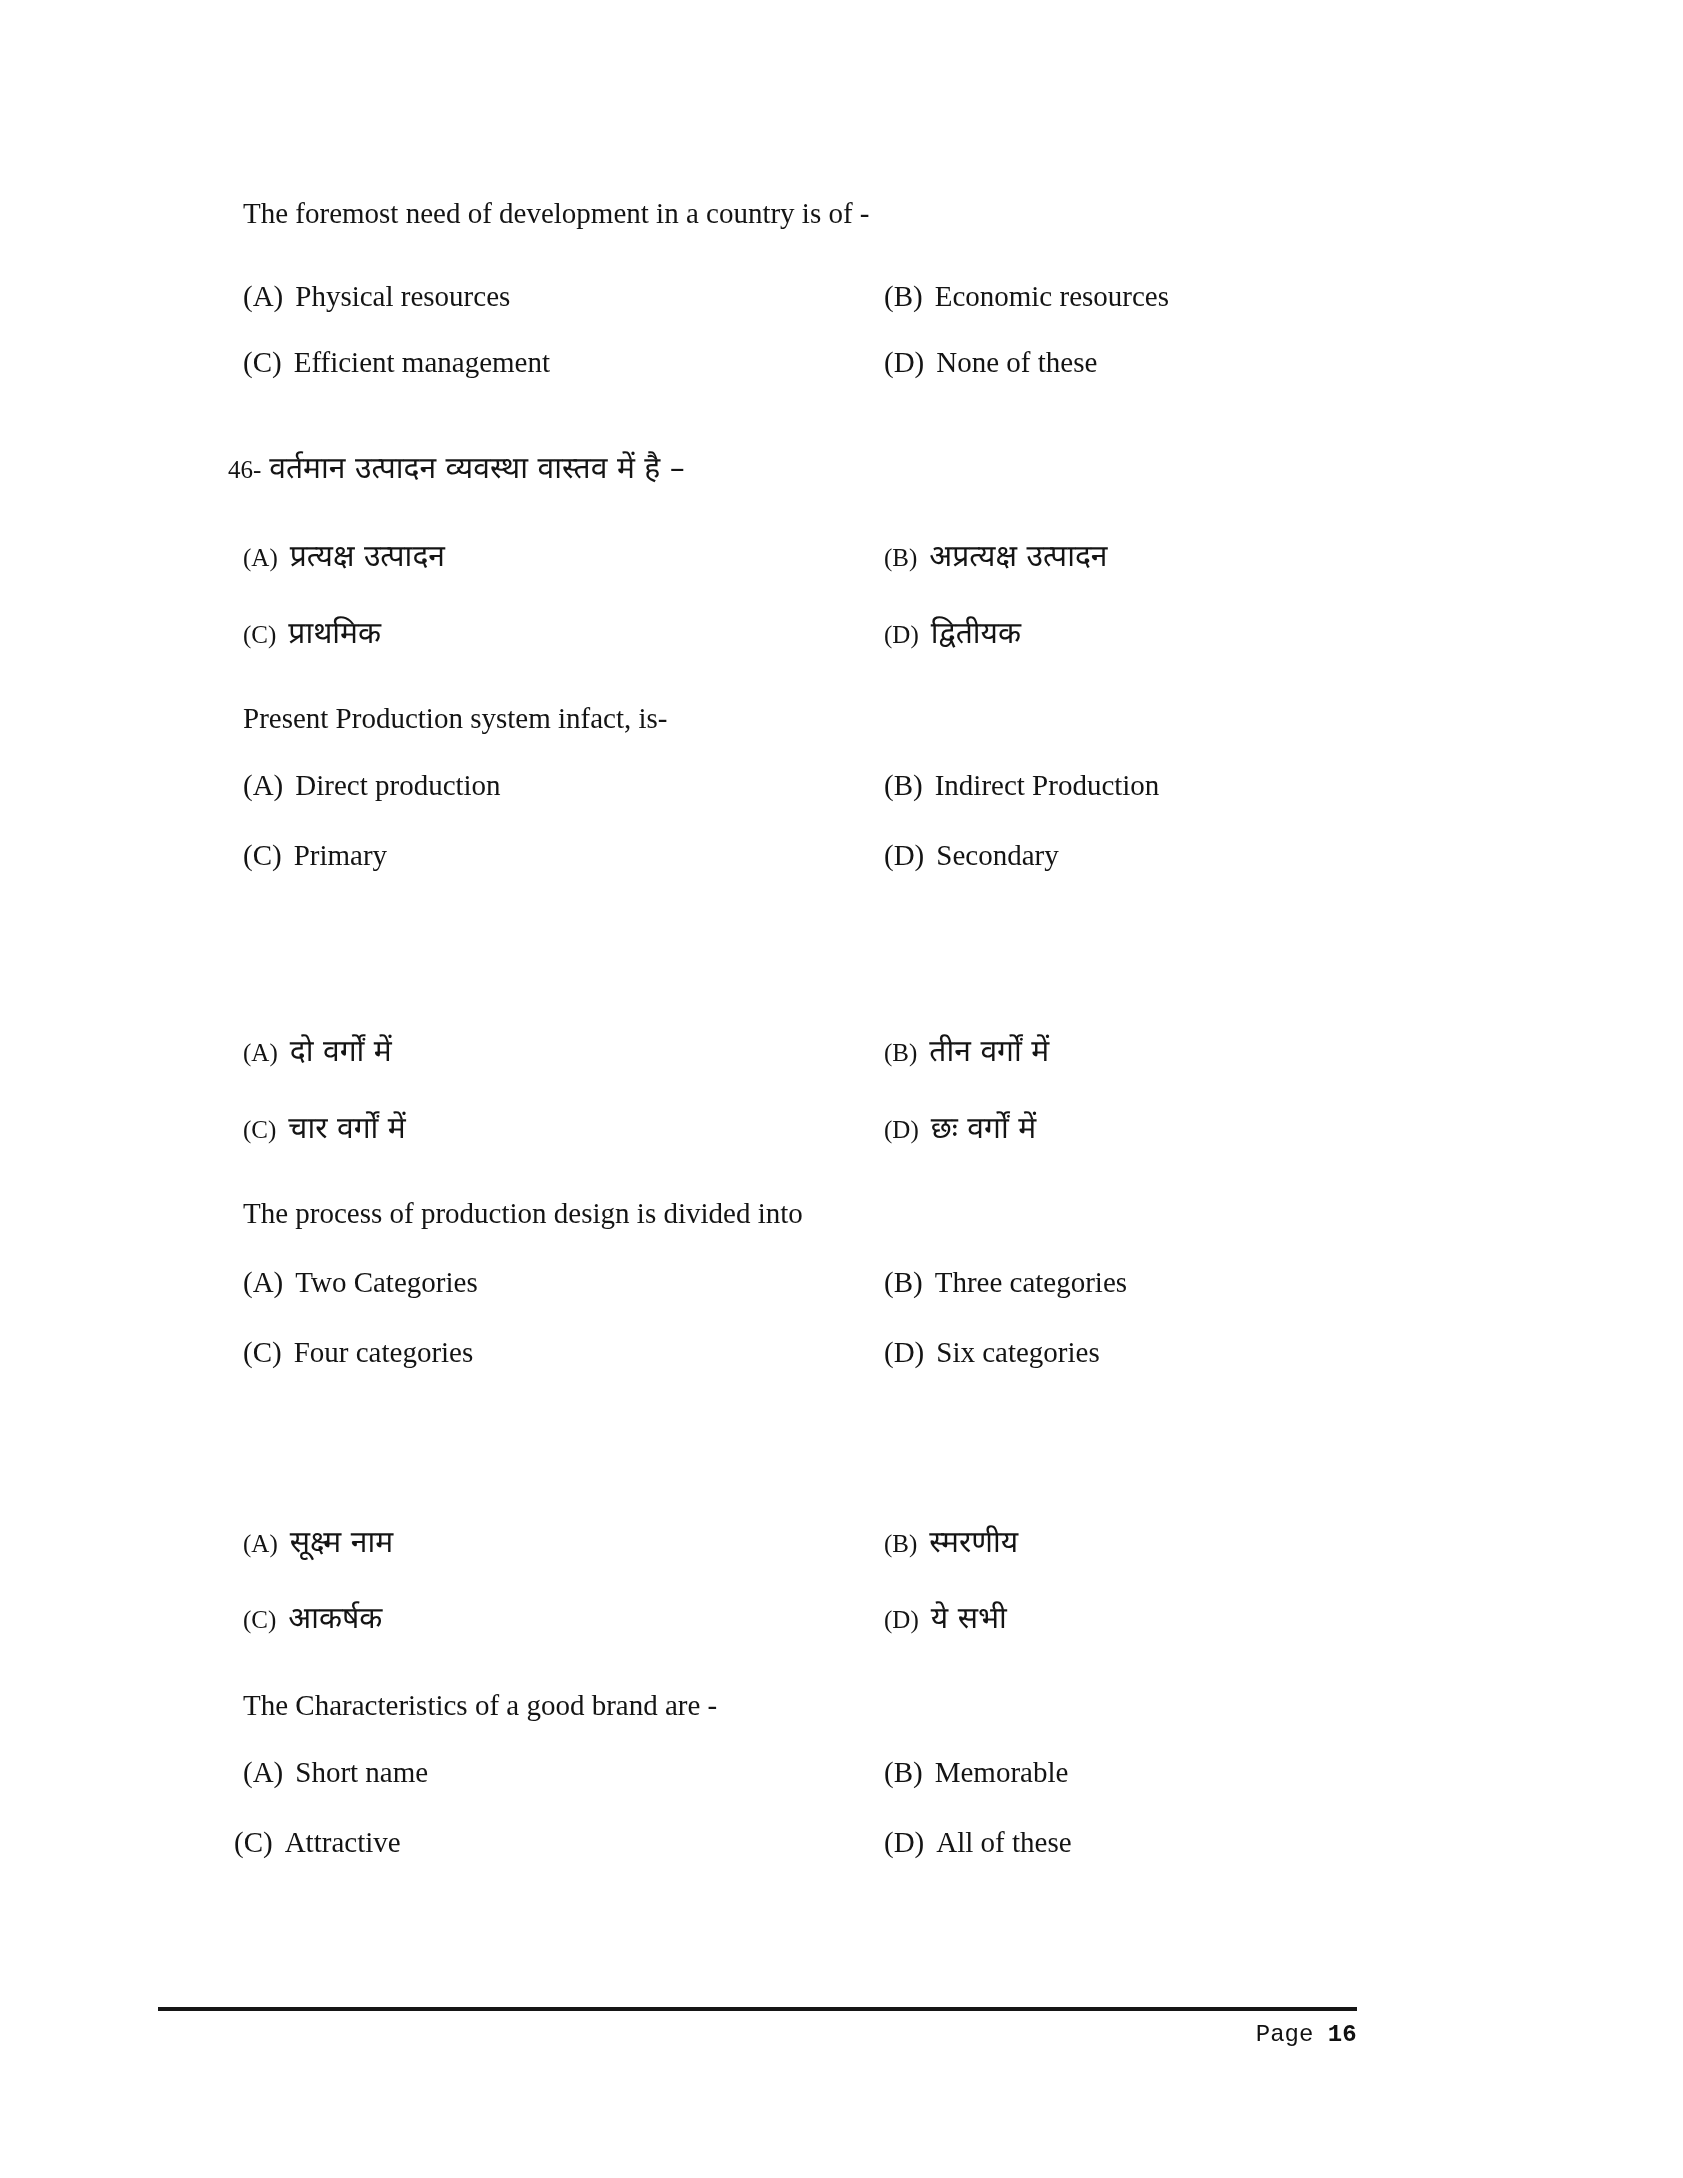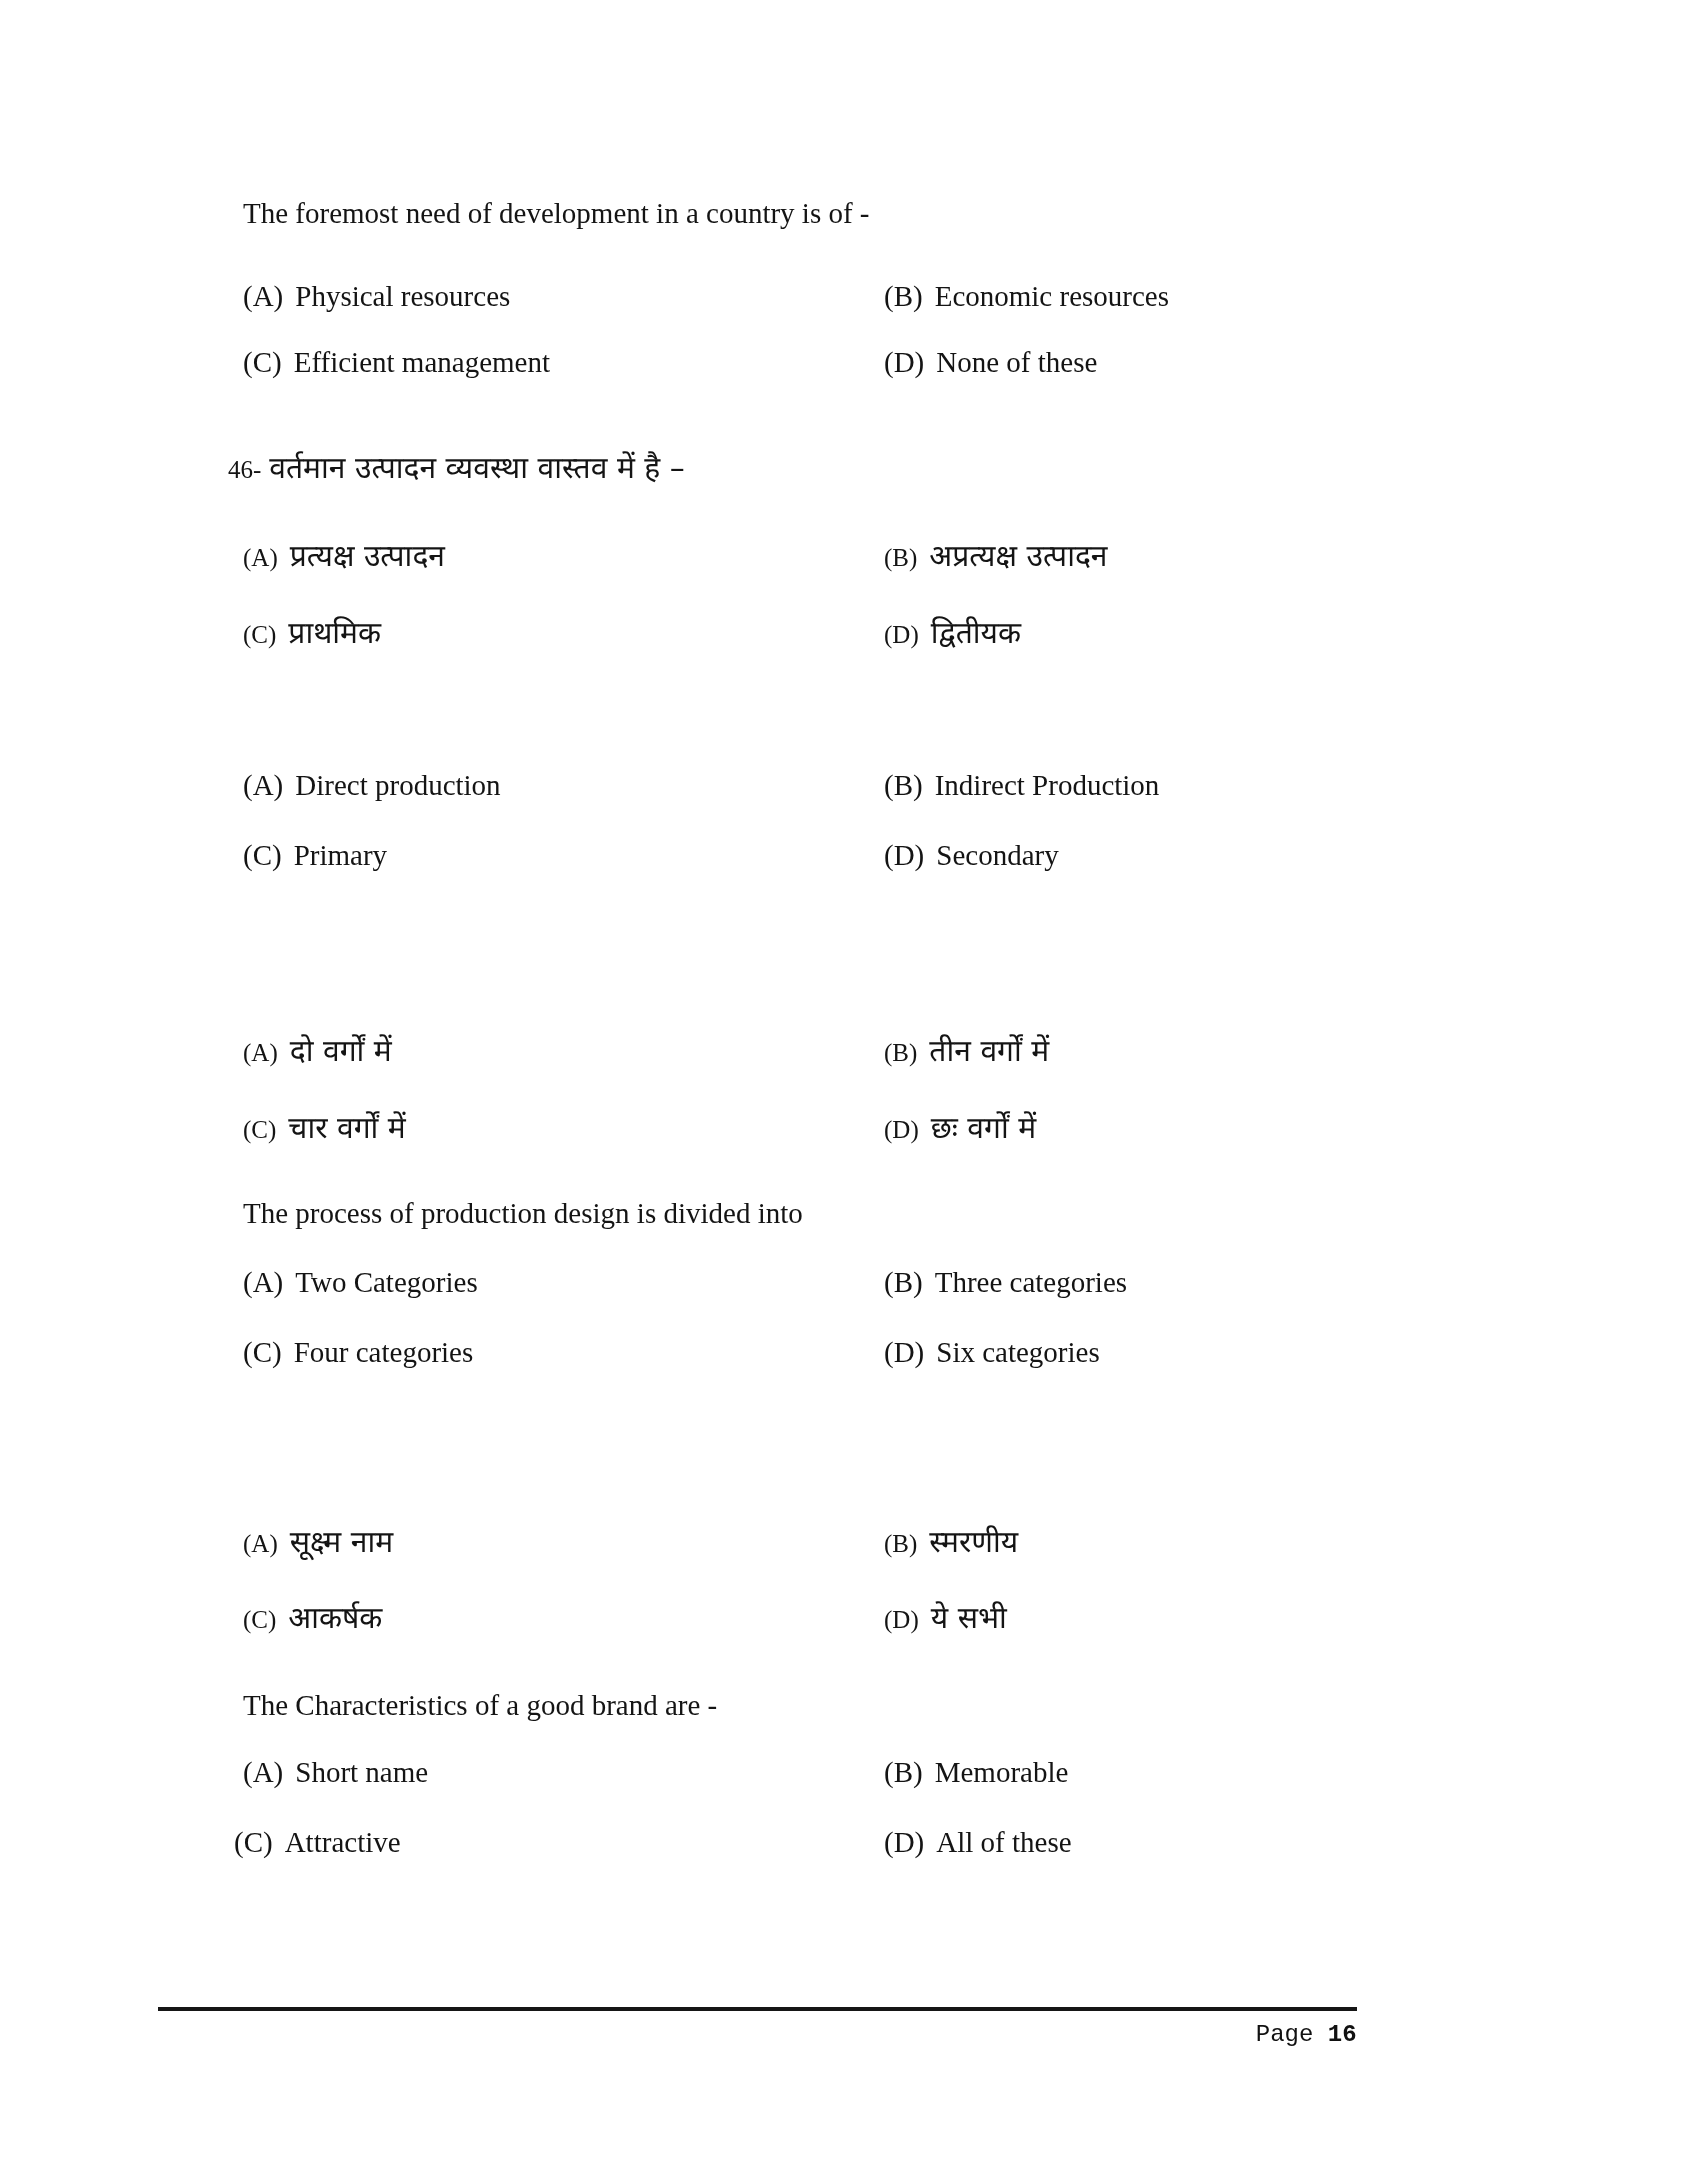--- a/index.html
+++ b/index.html
@@ -47,6 +47,7 @@
   <div class="line hi" style="left:243px; top:612px"><span class="olabel lat">(C)</span><span lang="hi">प्राथमिक</span></div>
   <div class="line hi" style="left:884px; top:612px"><span class="olabel lat">(D)</span><span lang="hi">द्वितीयक</span></div>
 
+  <div class="line en" style="left:243px; top:699px"><span>Present Production system infact, is-</span></div>
   <div class="line en" style="left:243px; top:766px"><span class="olabel">(A)</span><span>Direct production</span></div>
   <div class="line en" style="left:884px; top:766px"><span class="olabel">(B)</span><span>Indirect Production</span></div>
   <div class="line en" style="left:243px; top:836px"><span class="olabel">(C)</span><span>Primary</span></div>

